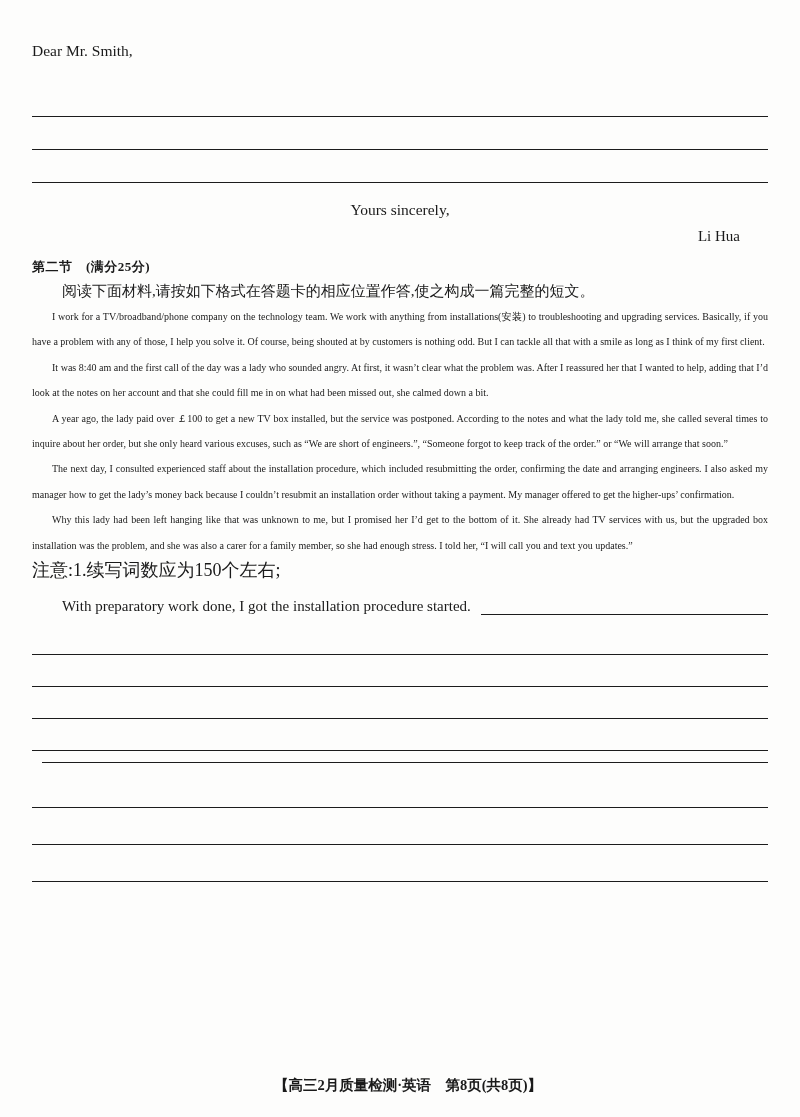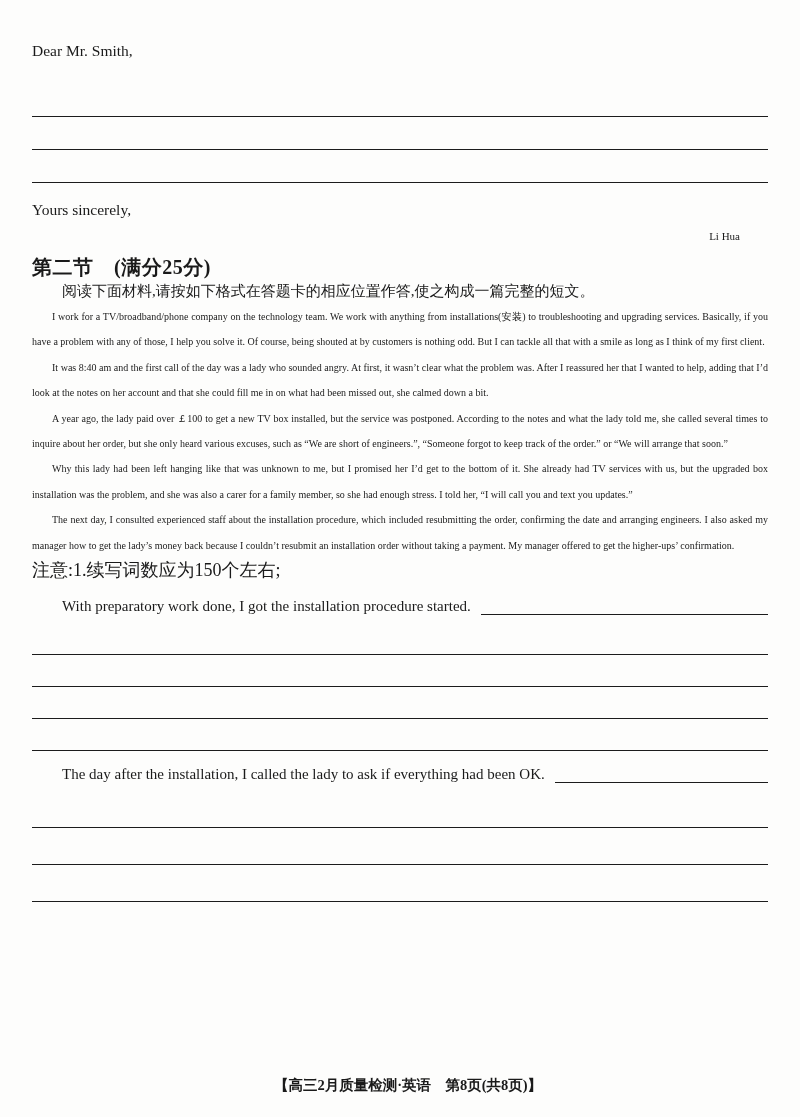--- a/index.html
+++ b/index.html
@@ -21,7 +21,7 @@
     border-bottom: 1.5px solid #1c1c1c;
   }
   .closing {
-    text-align: left;
+    text-align: center;
     margin-top: 14px;
     font-size: 15.5px;
     line-height: 26px;

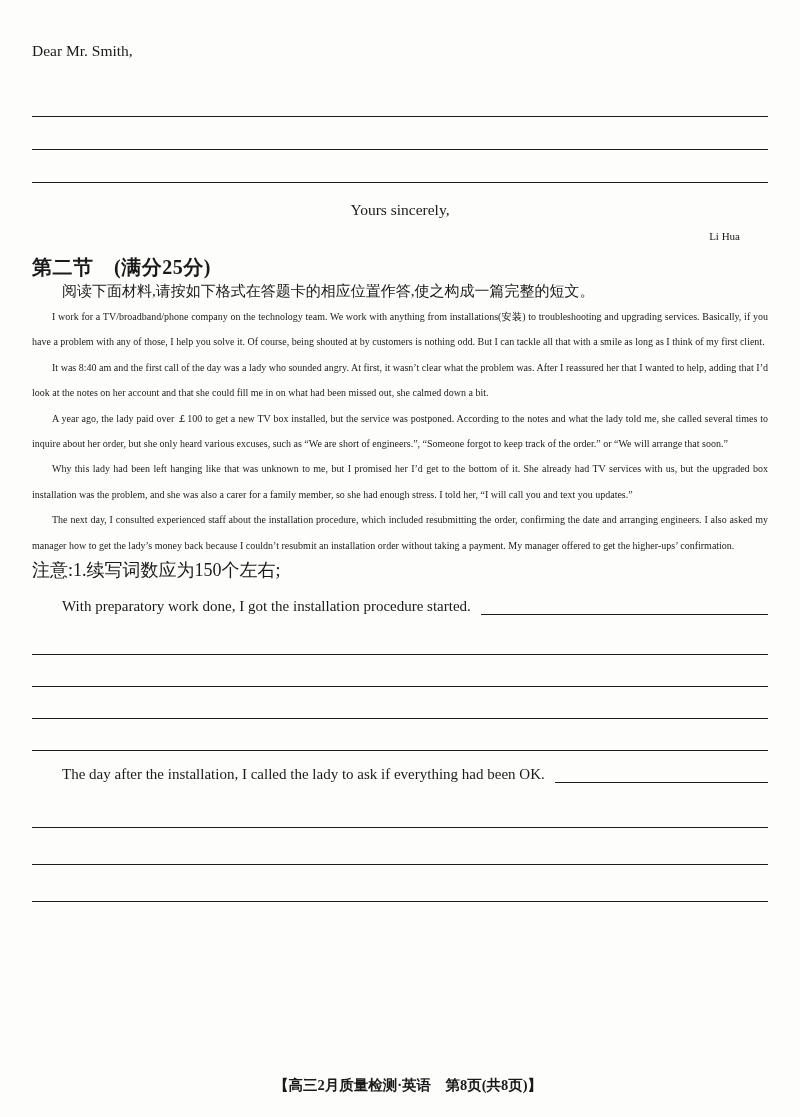--- a/index.html
+++ b/index.html
@@ -29,7 +29,7 @@
   .signature {
     text-align: right;
     padding-right: 28px;
-    font-size: 11px;
+    font-size: 15px;
     line-height: 26px;
   }
   .section-heading {

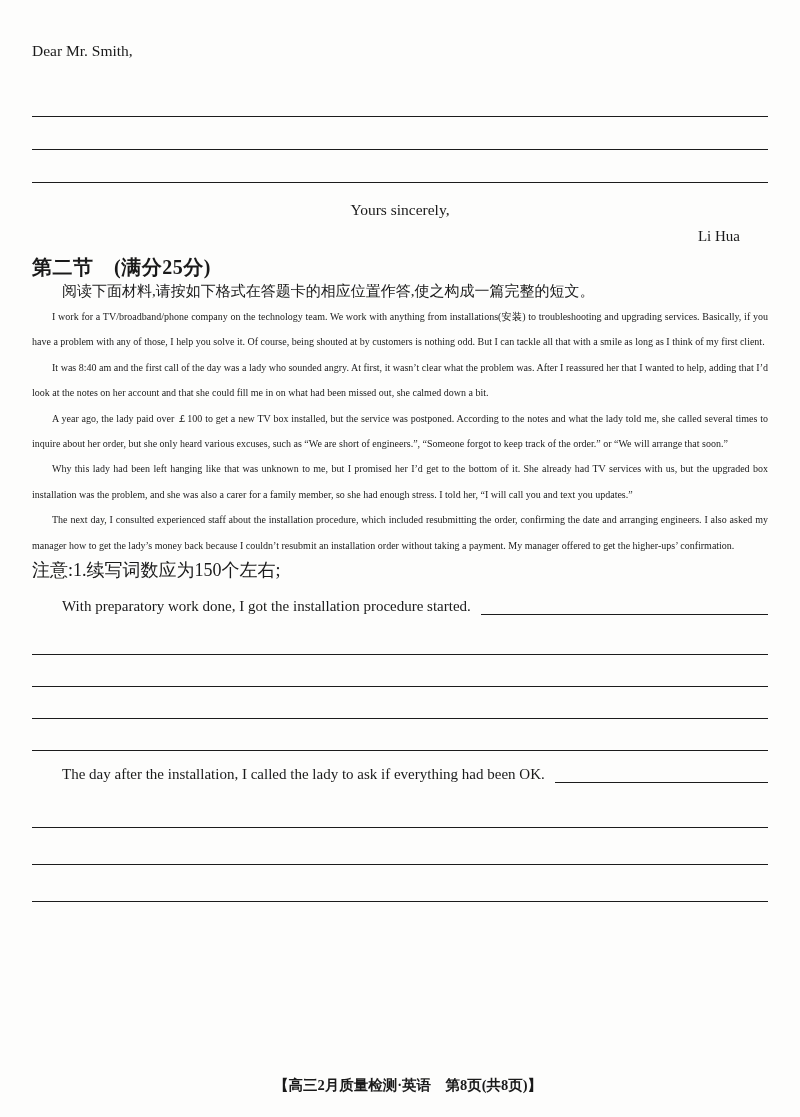--- a/index.html
+++ b/index.html
@@ -35,7 +35,7 @@
   .section-heading {
     margin-top: 6px;
     font-weight: bold;
-    font-size: 20px;
+    font-size: 13px;
     line-height: 24px;
     letter-spacing: 0.5px;
   }

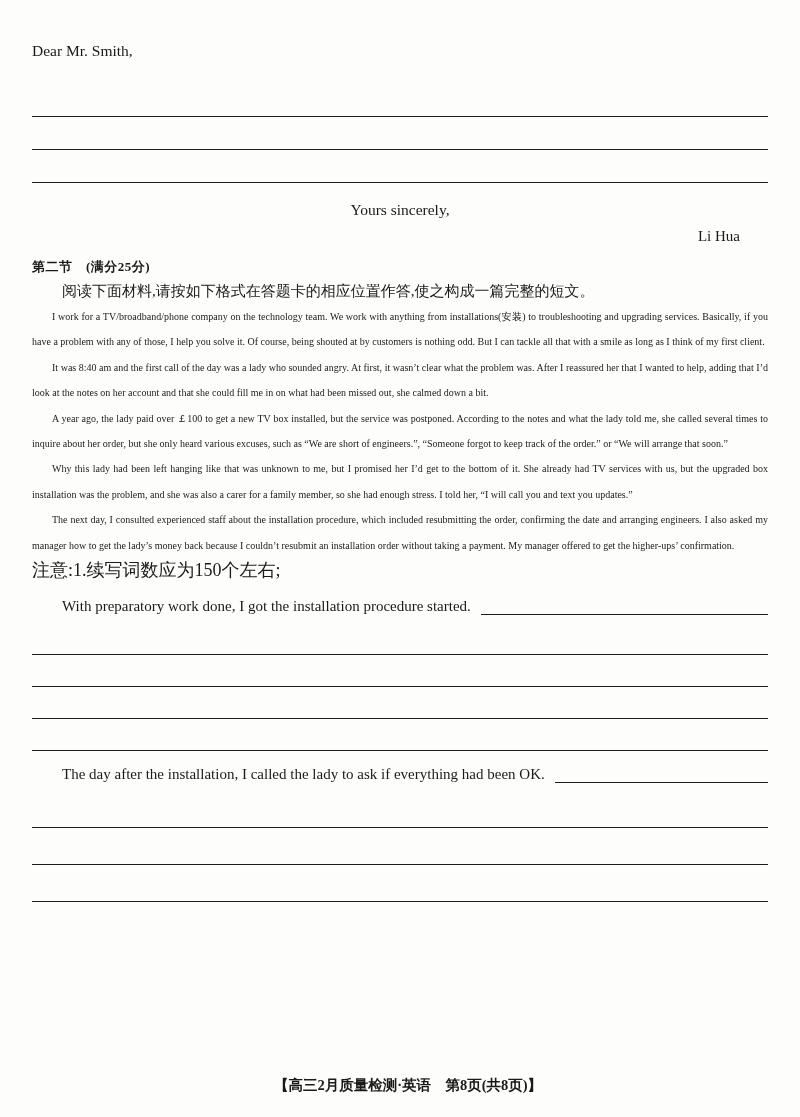--- a/index.html
+++ b/index.html
@@ -103,8 +103,8 @@
   <p class="para">I work for a TV/broadband/phone company on the technology team. We work with anything from installations(安装) to troubleshooting and upgrading services. Basically, if you have a problem with any of those, I help you solve it. Of course, being shouted at by customers is nothing odd. But I can tackle all that with a smile as long as I think of my first client.</p>
   <p class="para">It was 8:40 am and the first call of the day was a lady who sounded angry. At first, it wasn’t clear what the problem was. After I reassured her that I wanted to help, adding that I’d look at the notes on her account and that she could fill me in on what had been missed out, she calmed down a bit.</p>
   <p class="para">A year ago, the lady paid over ￡100 to get a new TV box installed, but the service was postponed. According to the notes and what the lady told me, she called several times to inquire about her order, but she only heard various excuses, such as “We are short of engineers.”, “Someone forgot to keep track of the order.” or “We will arrange that soon.”</p>
+  <p class="para">The next day, I consulted experienced staff about the installation procedure, which included resubmitting the order, confirming the date and arranging engineers. I also asked my manager how to get the lady’s money back because I couldn’t resubmit an installation order without taking a payment. My manager offered to get the higher-ups’ confirmation.</p>
   <p class="para">Why this lady had been left hanging like that was unknown to me, but I promised her I’d get to the bottom of it. She already had TV services with us, but the upgraded box installation was the problem, and she was also a carer for a family member, so she had enough stress. I told her, “I will call you and text you updates.”</p>
-  <p class="para">The next day, I consulted experienced staff about the installation procedure, which included resubmitting the order, confirming the date and arranging engineers. I also asked my manager how to get the lady’s money back because I couldn’t resubmit an installation order without taking a payment. My manager offered to get the higher-ups’ confirmation.</p>
 
   <div class="note">注意:1.续写词数应为150个左右;</div>
 

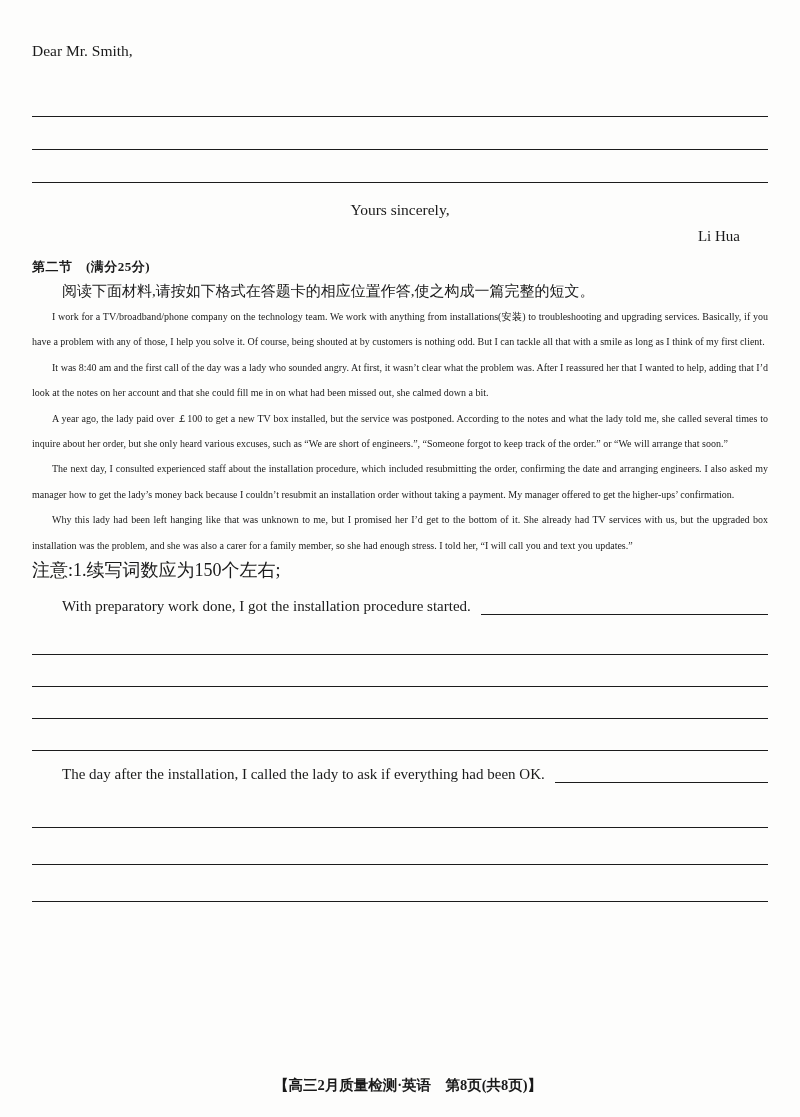--- a/index.html
+++ b/index.html
@@ -121,7 +121,6 @@
   </div>
 
   <div class="prompt-row">
-    <span class="prompt-text">The day after the installation, I called the lady to ask if everything had been OK.</span>
     <span class="fill-line"></span>
   </div>
 

